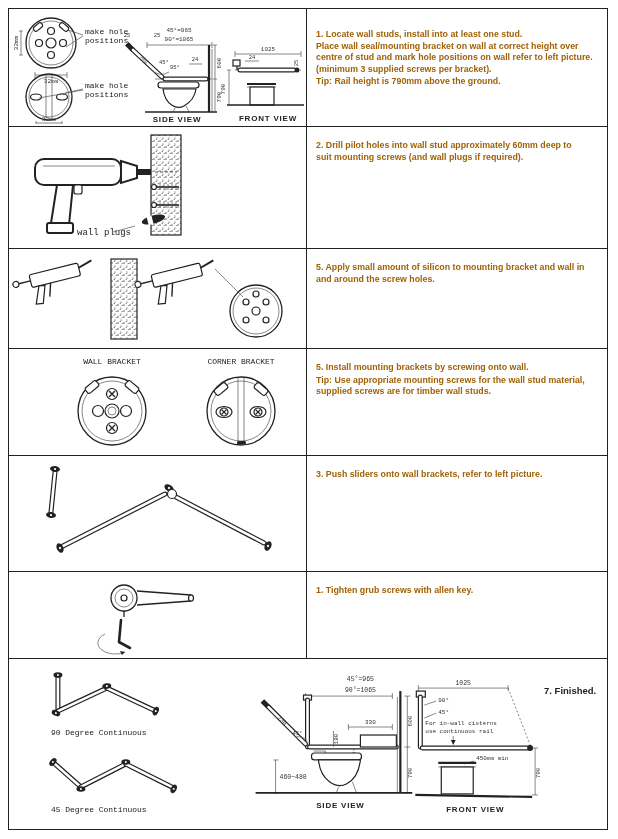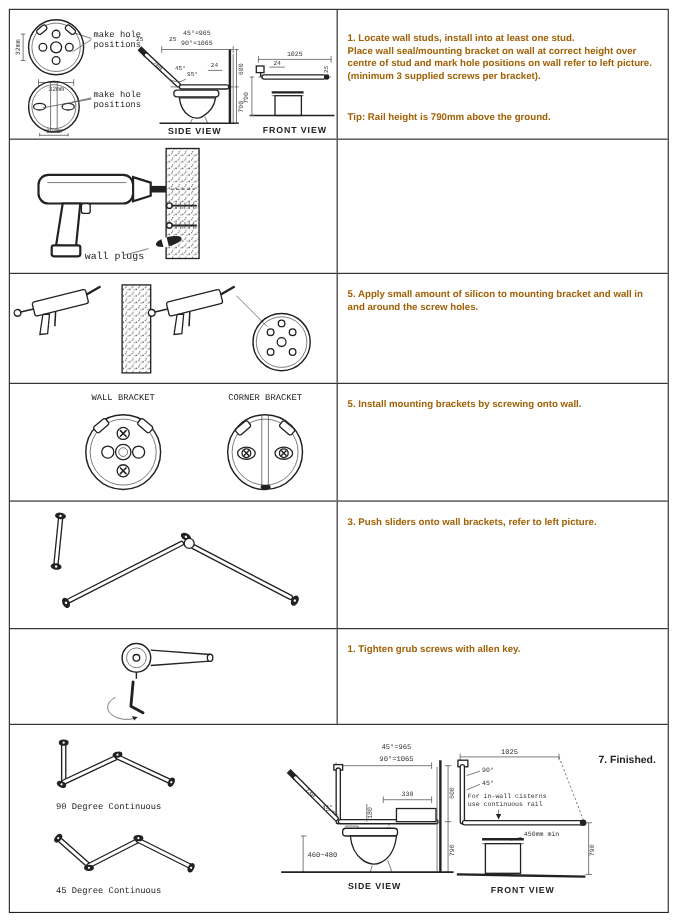--- a/index.html
+++ b/index.html
@@ -15,7 +15,7 @@
   .cell-text{flex:1;padding:13px 3px 0 9px;font-size:8.8px;font-weight:bold;line-height:1.32;overflow:hidden;}
   .r1 .cell-text{padding-top:20px;}
   .step-body,.step-tip{margin:0;white-space:pre-line;}
-  .step-tip{margin-top:26px;}
+  .step-tip{margin-top:1px;}
   .full{width:100%;position:relative;}
   .full svg{width:100%;height:100%;display:block;}
   

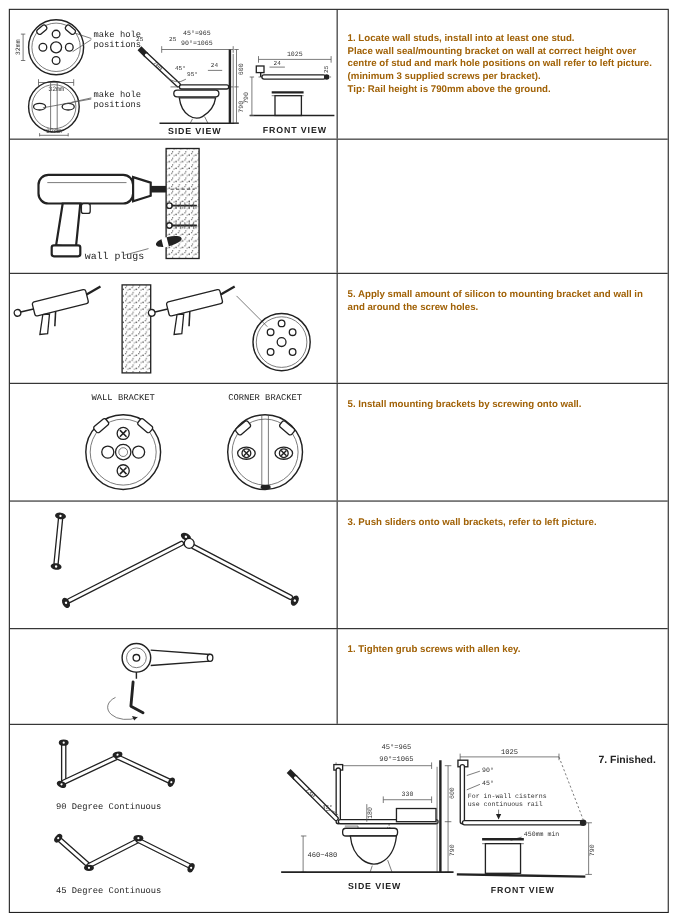--- a/index.html
+++ b/index.html
@@ -209,6 +209,8 @@
       </svg>
     </div>
     <div class="cell-text">
+      <p class="step-body">2. Drill pilot holes into wall stud approximately 60mm deep to
+suit mounting screws (and wall plugs if required).</p>
     </div>
   </div>
 

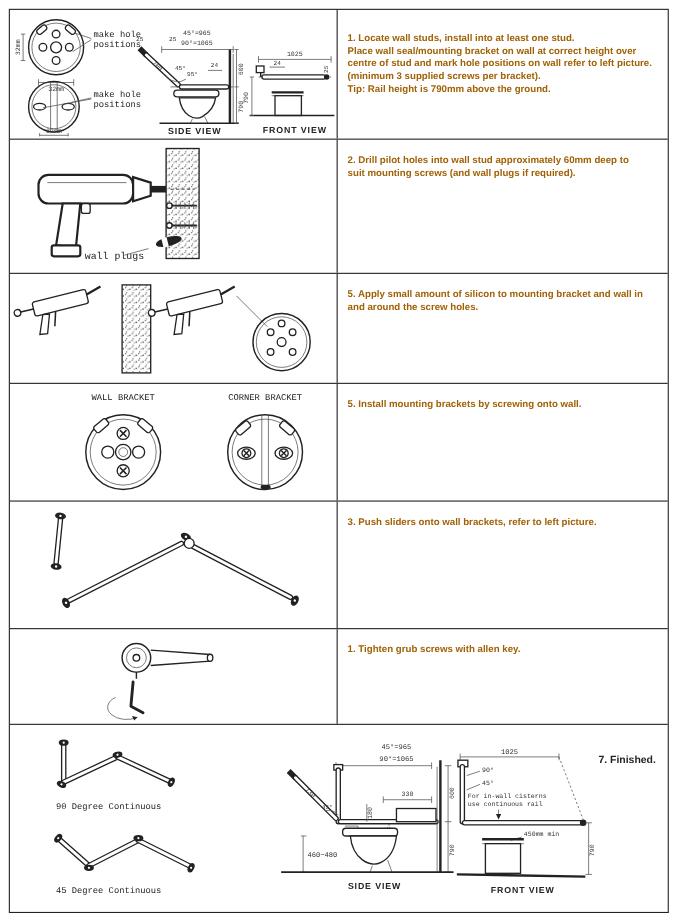--- a/index.html
+++ b/index.html
@@ -310,6 +310,8 @@
     </div>
     <div class="cell-text">
       <p class="step-body">5. Install mounting brackets by screwing onto wall.</p>
+      <p class="step-tip">Tip: Use appropriate mounting screws for the wall stud material,
+supplied screws are for timber wall studs.</p>
     </div>
   </div>
 

